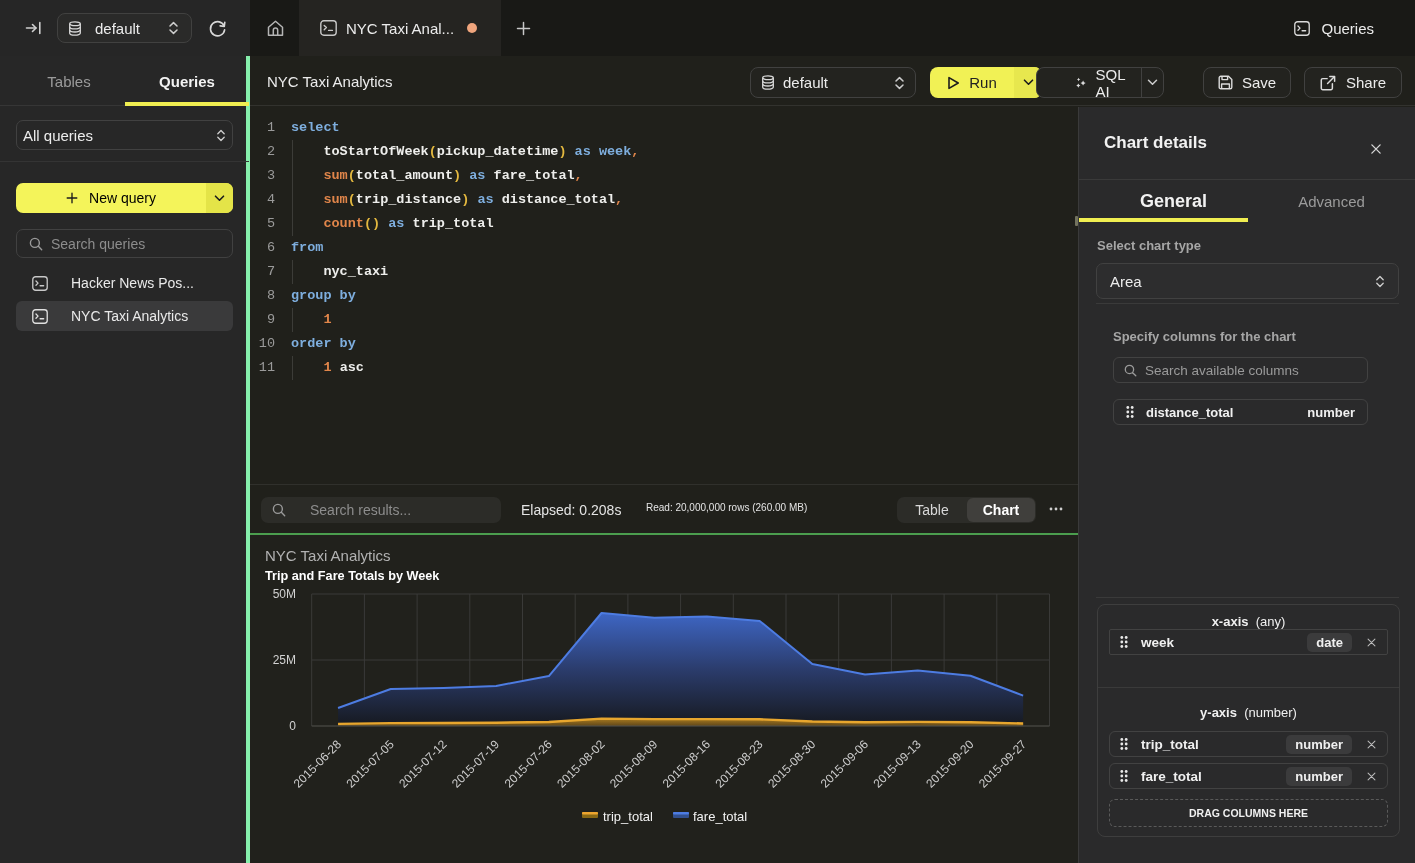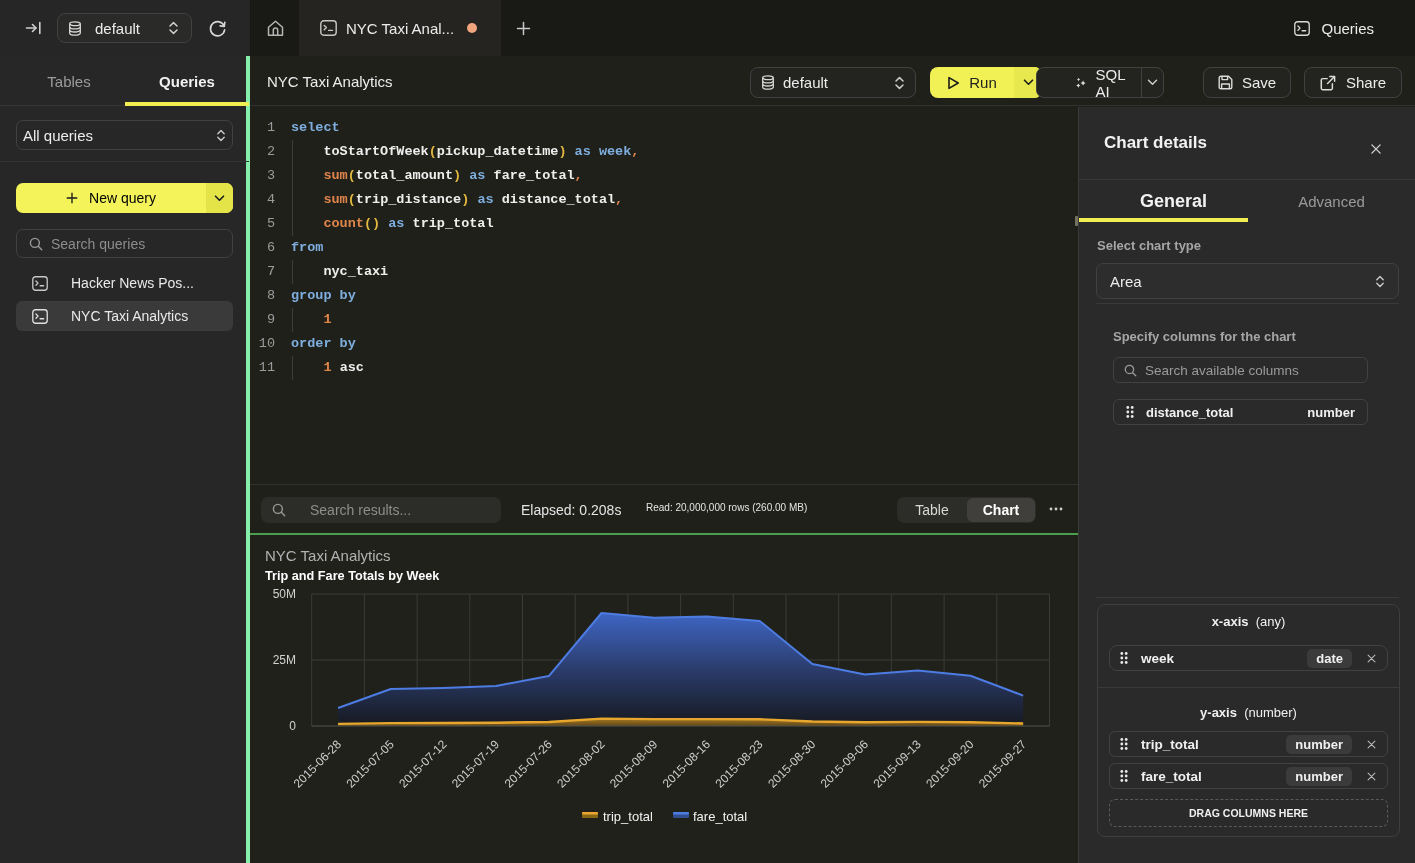--- a/index.html
+++ b/index.html
@@ -372,7 +372,7 @@
   <div style="position:absolute;left:17px;top:490px;width:303px;height:1px;background:#3a3a3a;"></div>
   <div style="position:absolute;left:18px;top:497px;width:303px;height:233px;border:1px solid #3e3e3e;border-radius:8px;">
     <div style="position:absolute;left:0;top:9px;width:100%;text-align:center;font-size:13px;color:#f0f0f0;"><b>x-axis</b>&nbsp; (any)</div>
-    <div style="position:absolute;left:11px;top:40px;width:279px;height:26px;border:1px solid #424242;border-radius:8px;display:flex;align-items:center;padding:0 10px;">
+    <div style="position:absolute;left:11px;top:24px;width:279px;height:26px;border:1px solid #424242;border-radius:2px;display:flex;align-items:center;padding:0 10px;">
       <svg width="8" height="12" viewBox="0 0 8 12" fill="#e8e8e8">
           <circle cx="1.8" cy="1.5" r="1.4"></circle>
           <circle cx="6.2" cy="1.5" r="1.4"></circle>

